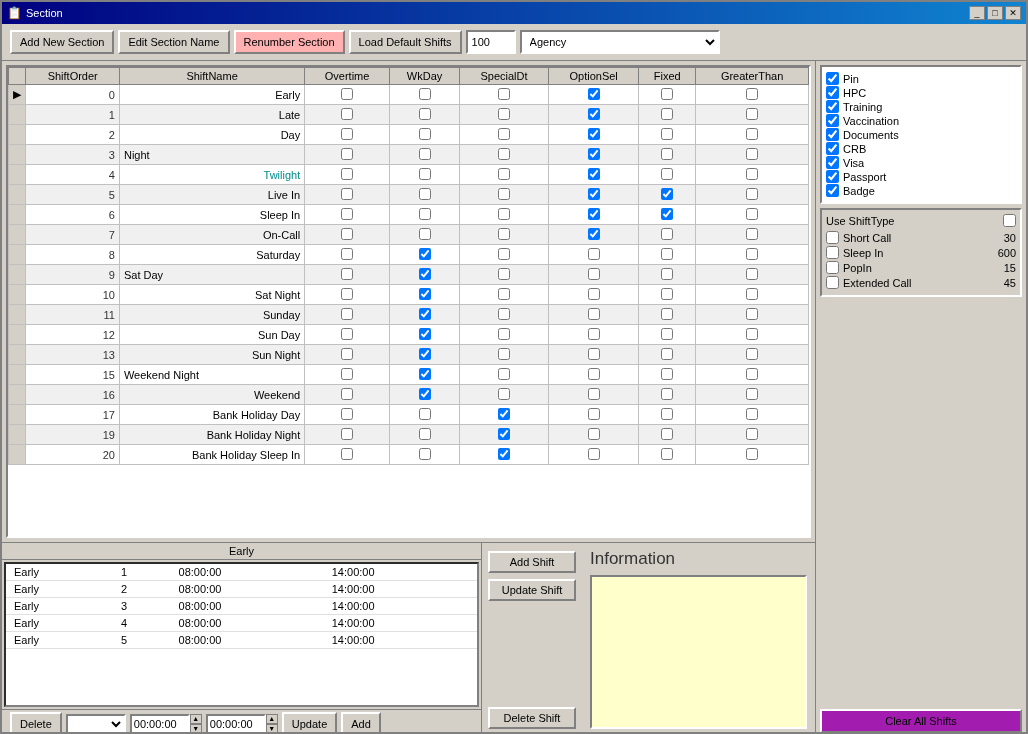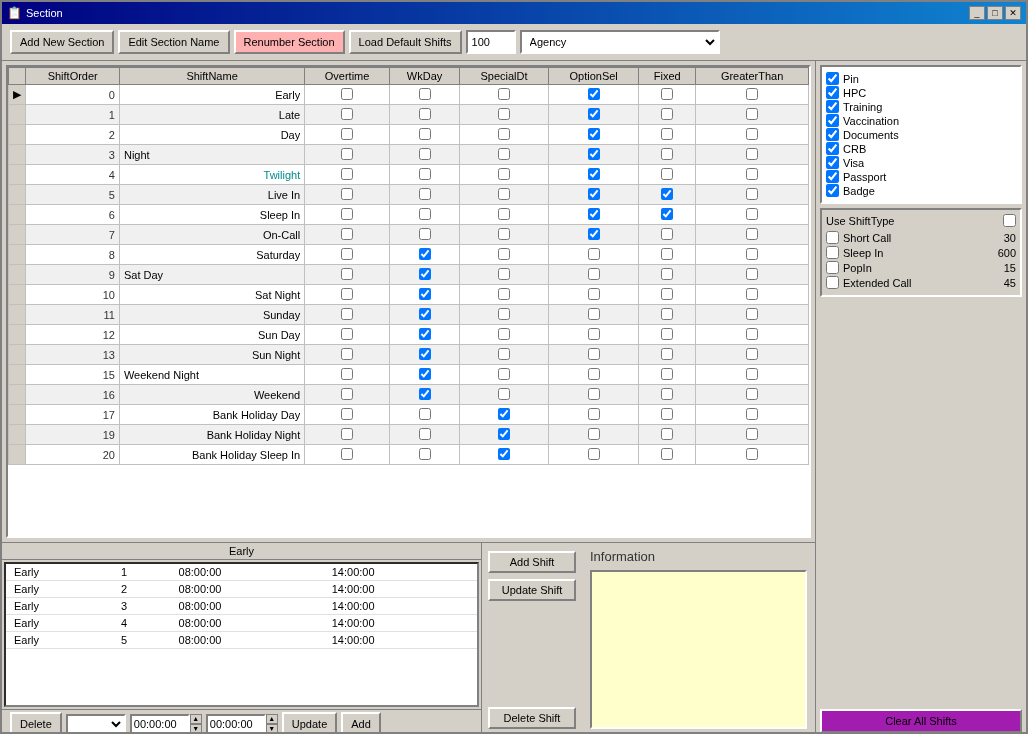--- a/index.html
+++ b/index.html
@@ -284,7 +284,7 @@
     }
     
     .info-label {
-      font-size: 13px;
+      font-size: 17px;
       padding: 2px 4px;
       color: #333;
     }

